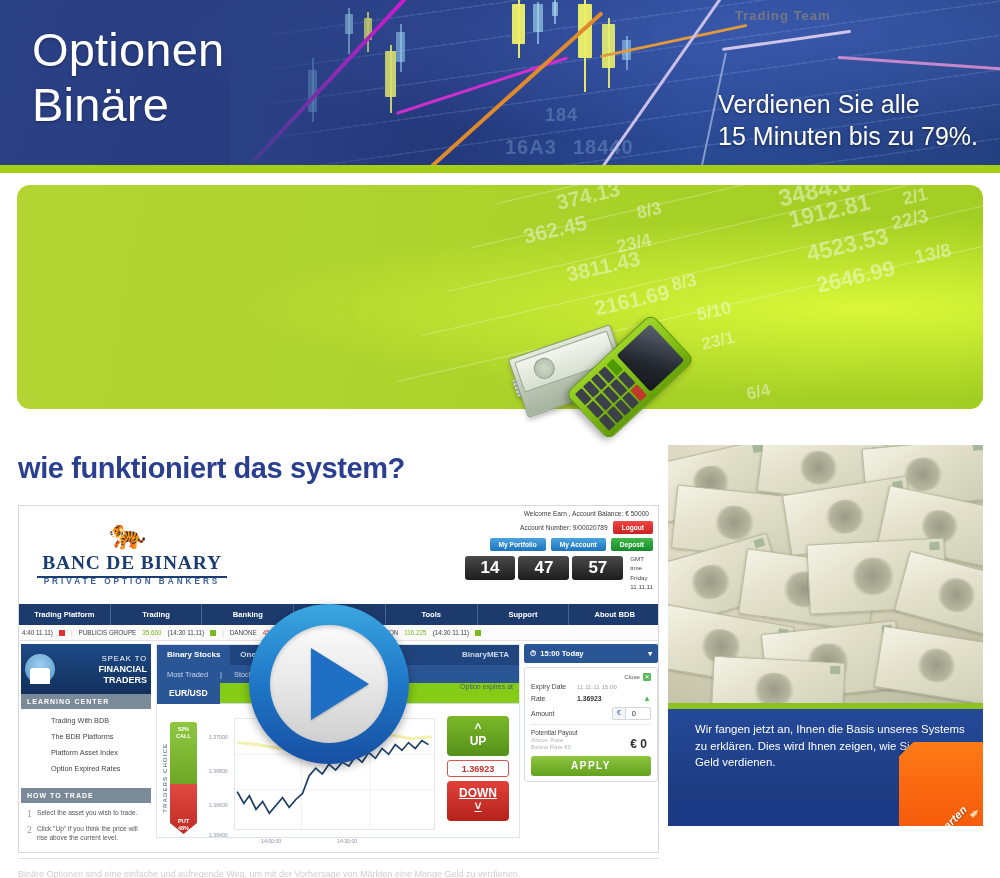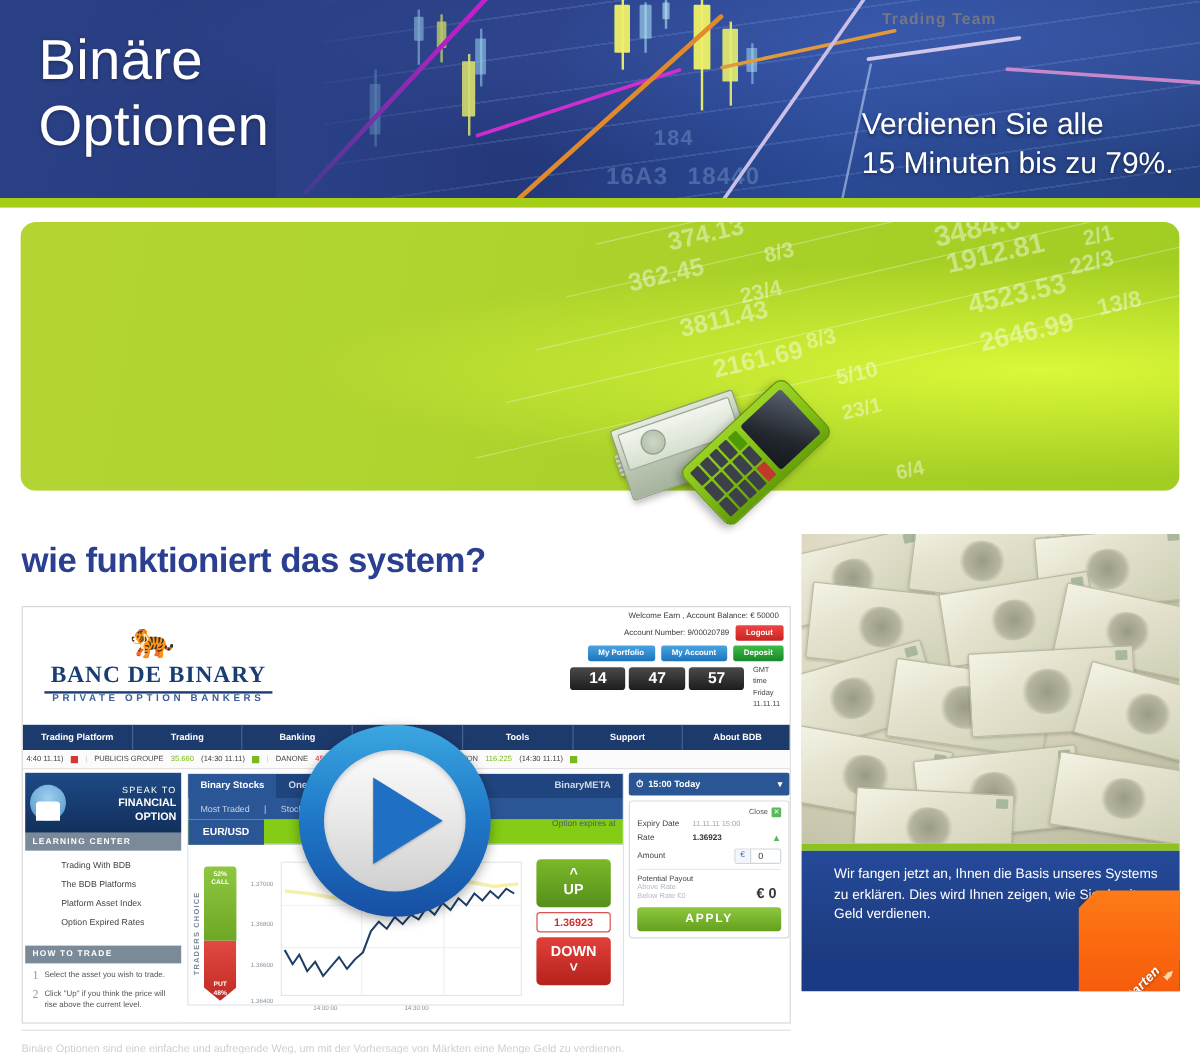--- a/index.html
+++ b/index.html
@@ -469,8 +469,8 @@
   <div class="hdr-fade-left"></div>
 
   <div class="hdr-title">
+    <div>Optionen</div>
     <div>Binäre</div>
-    <div>Optionen</div>
   </div>
   <div class="hdr-sub">
     <div>Verdienen Sie alle</div>

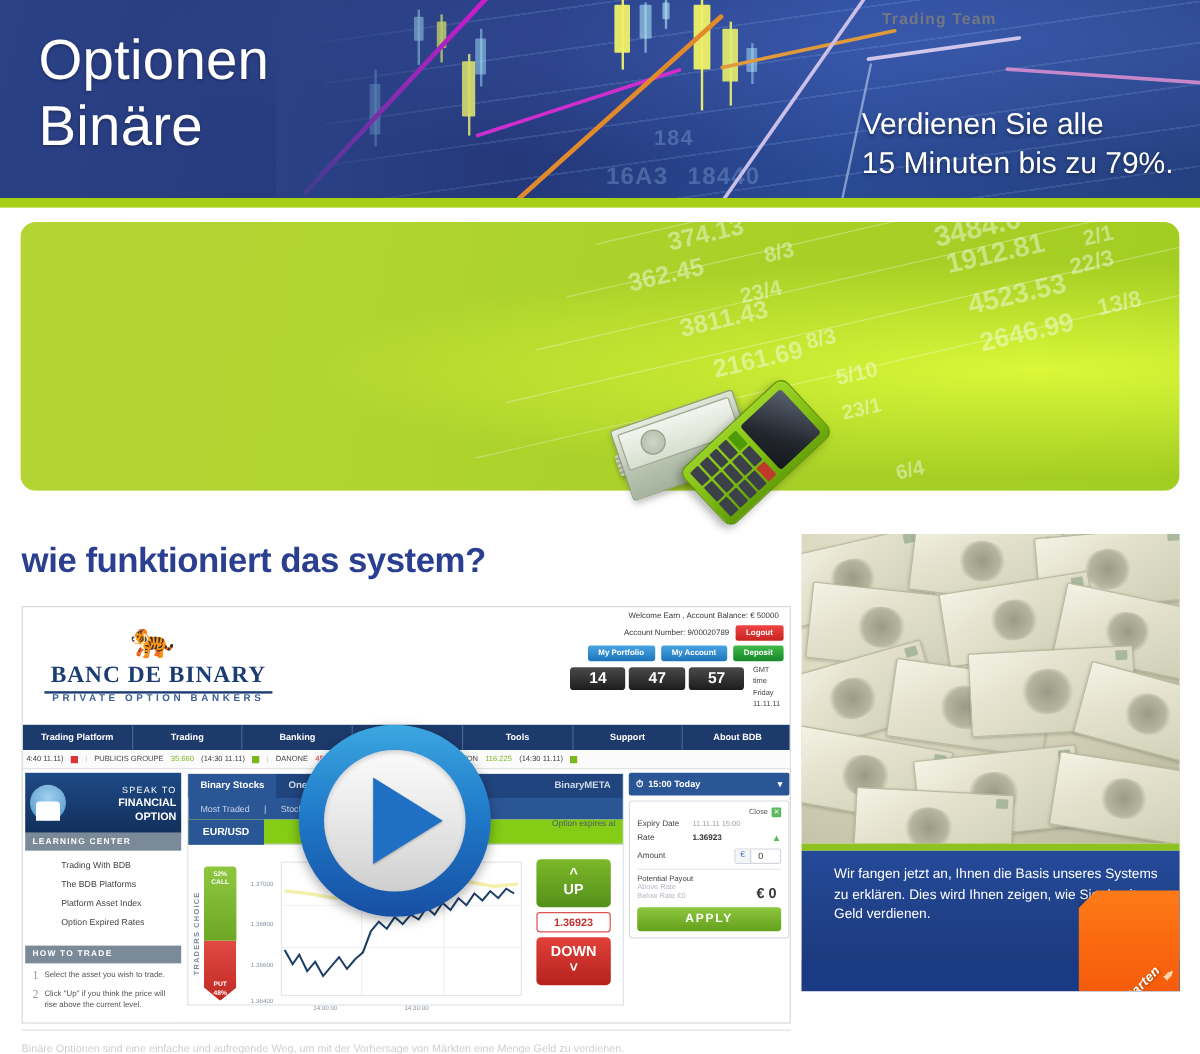--- a/index.html
+++ b/index.html
@@ -167,7 +167,7 @@
   .clock{ display:flex; gap:3px; margin-top:5px; justify-content:flex-start; }
   .clock b{
     background:linear-gradient(180deg,#4a4a4a,#1d1d1d); color:#fff;
-    font-size:13px; padding:2px 16px; border-radius:3px; line-height:1.15;
+    font-size:17px; padding:2px 16px; border-radius:3px; line-height:1.15;
   }
   .gmt{ font-size:6.2px; color:#444; line-height:1.5; padding-left:7px; padding-top:3px;}
   .clockrow{ display:flex; align-items:flex-start; justify-content:flex-end; }

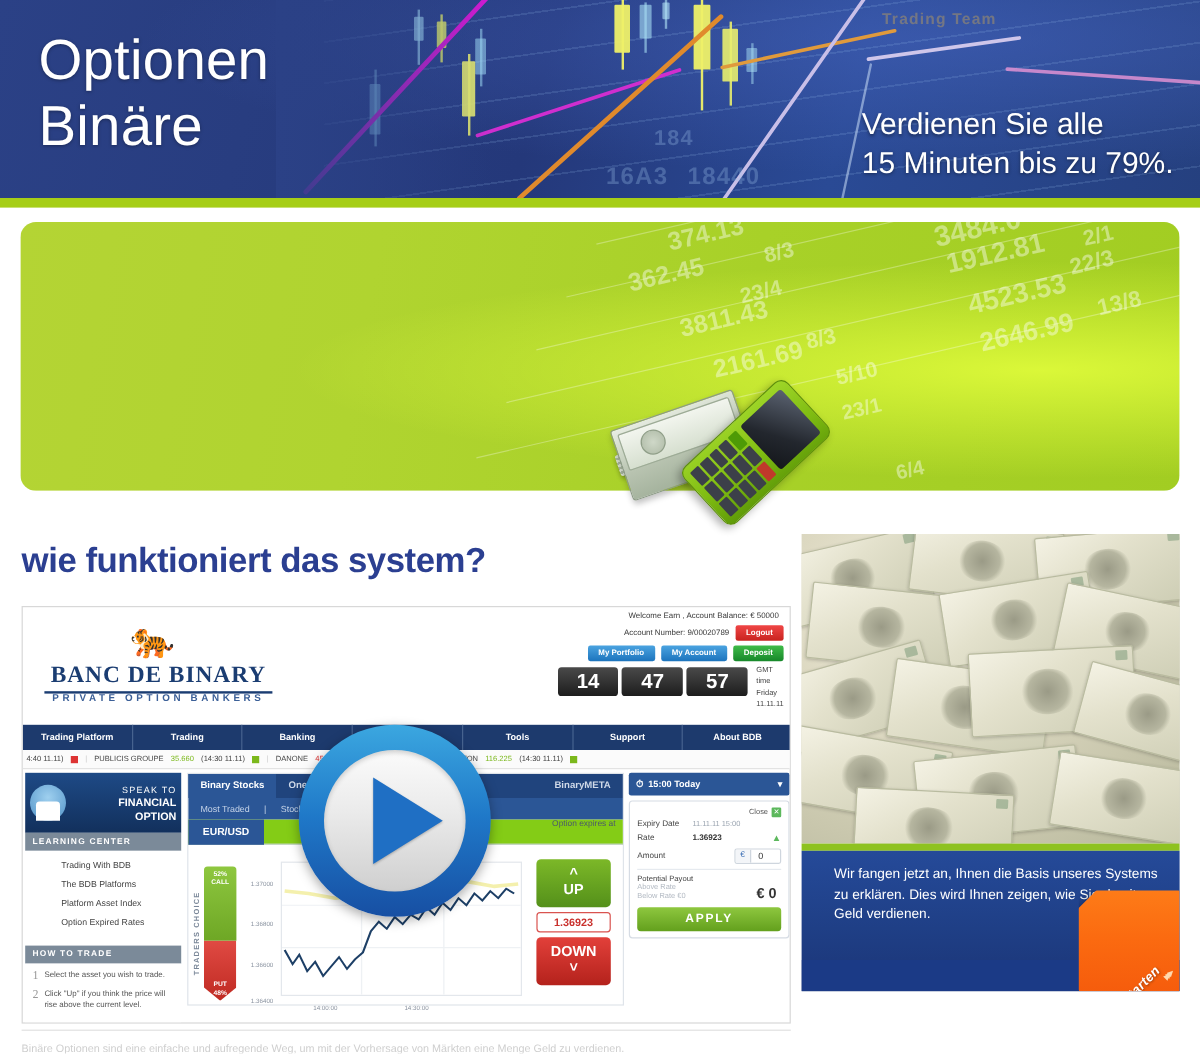--- a/index.html
+++ b/index.html
@@ -602,7 +602,7 @@
       <div class="txt">
         <span>SPEAK TO</span><br>
         <span>FINANCIAL</span><br>
-        <span>OPTION</span>
+        <span>TRADERS</span>
       </div>
     </div>
     <div class="sbhead">LEARNING CENTER</div>

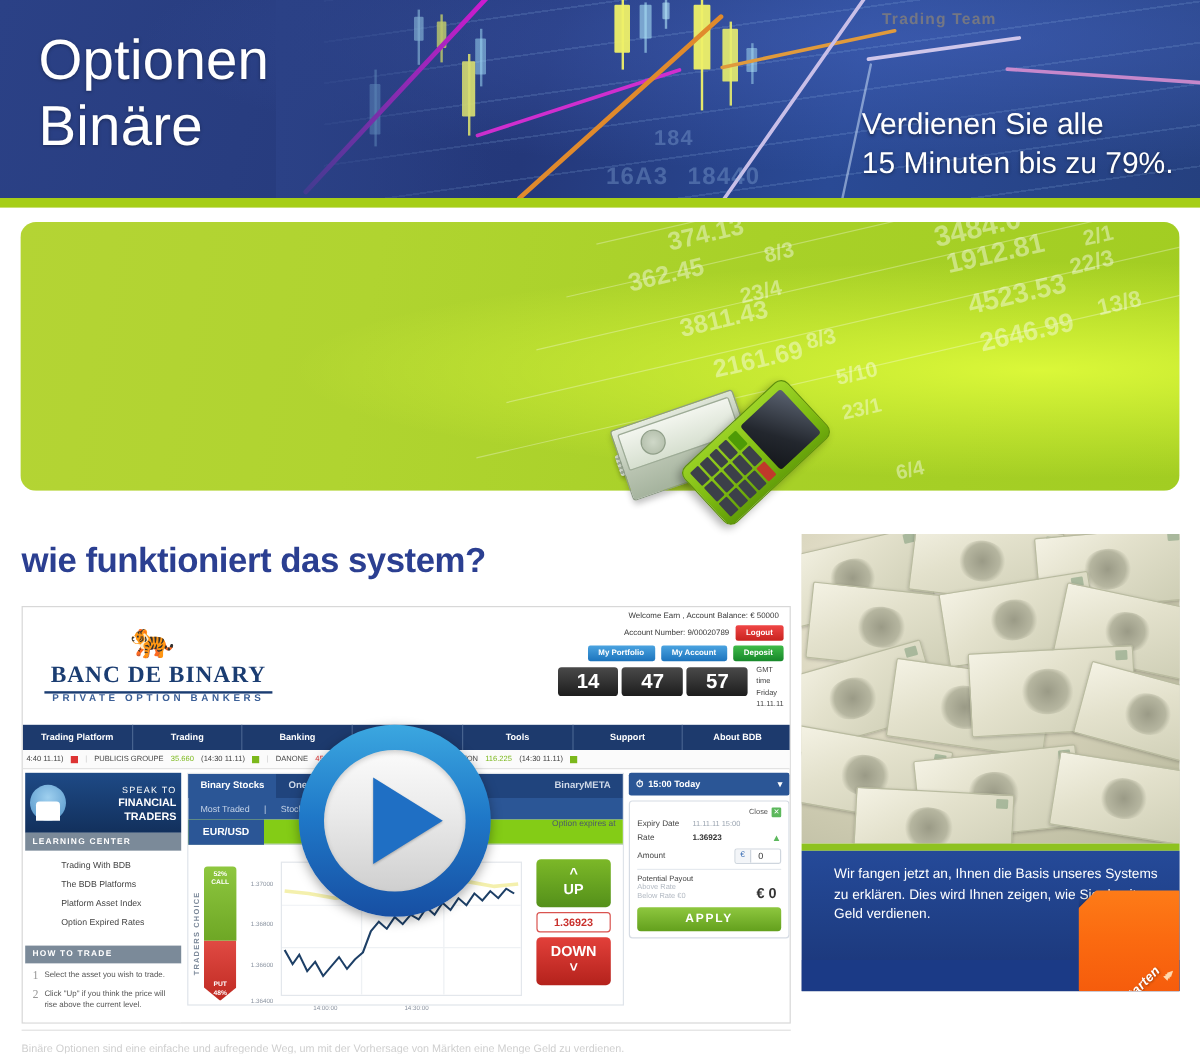--- a/index.html
+++ b/index.html
@@ -274,7 +274,7 @@
   }
   .btnDown{
     width:62px; height:40px; border-radius:4px; color:#fff; font-weight:700; font-size:12px;
-    background:linear-gradient(180deg,#e2403a,#b4221c); text-align:center; line-height:13px; padding-top:6px;
+    background:linear-gradient(180deg,#e2403a,#b4221c); text-align:center; line-height:13px; padding-top:6px;text-decoration:underline;
   }
   .rateBox{
     width:62px; height:17px; border:1px solid #d9534f; border-radius:3px; background:#fff;

